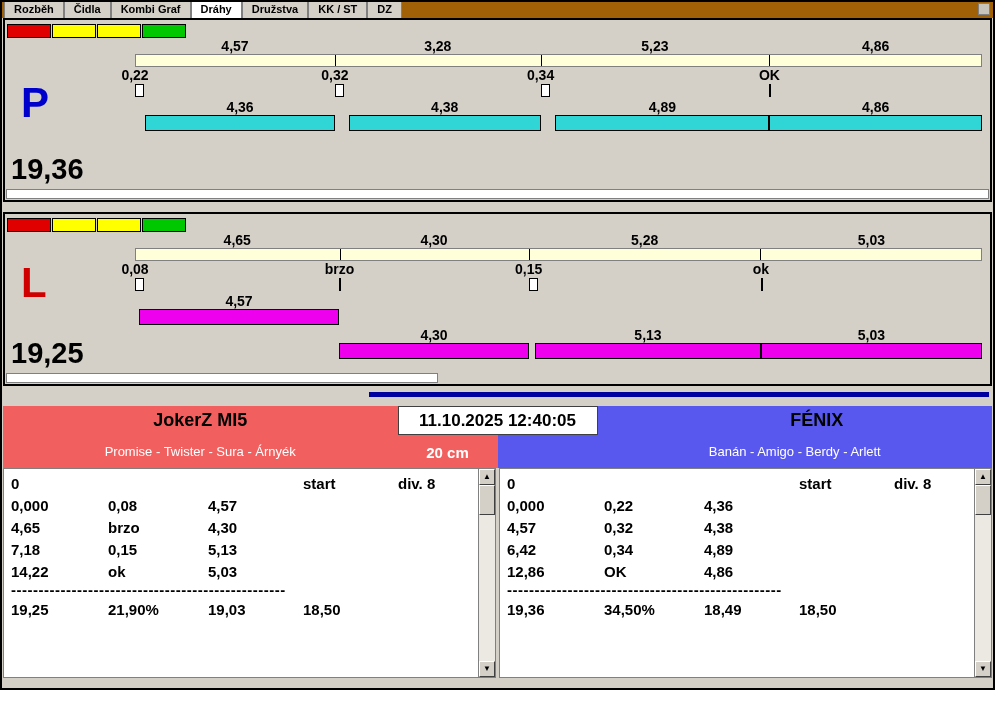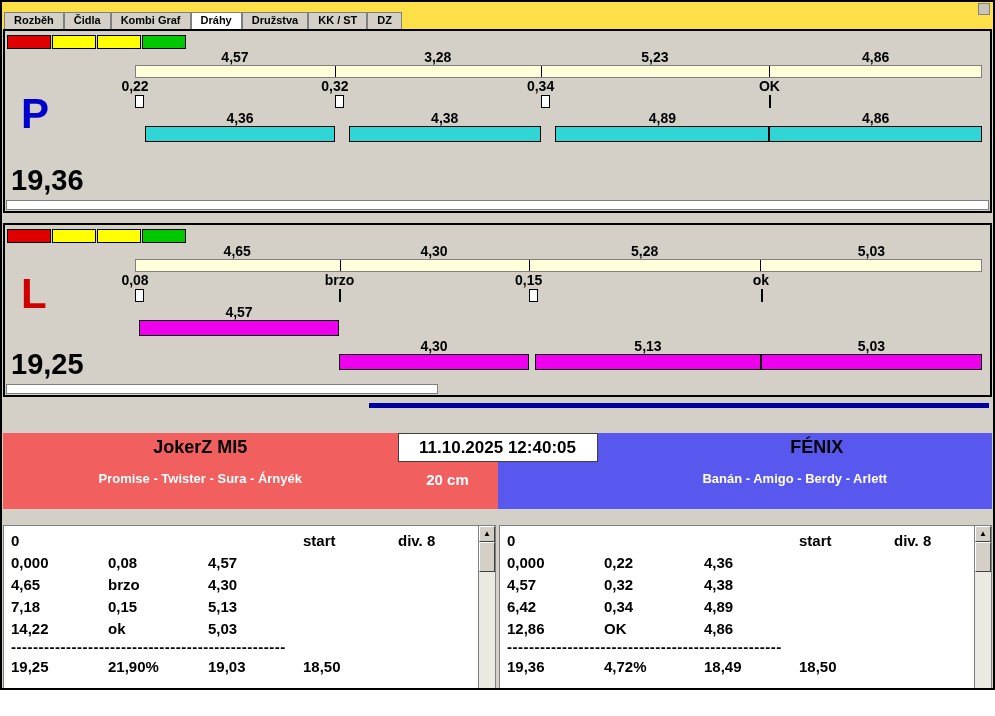--- a/index.html
+++ b/index.html
@@ -18,11 +18,11 @@
   }
   
   .tabbar {
-    height: 27px;
+    height: 16px;
     display: flex;
     align-items: flex-end;
     overflow: hidden;
-    background: #fde047;
+    background: #a16207;
     padding-left: 2px;
   }
   .tab {

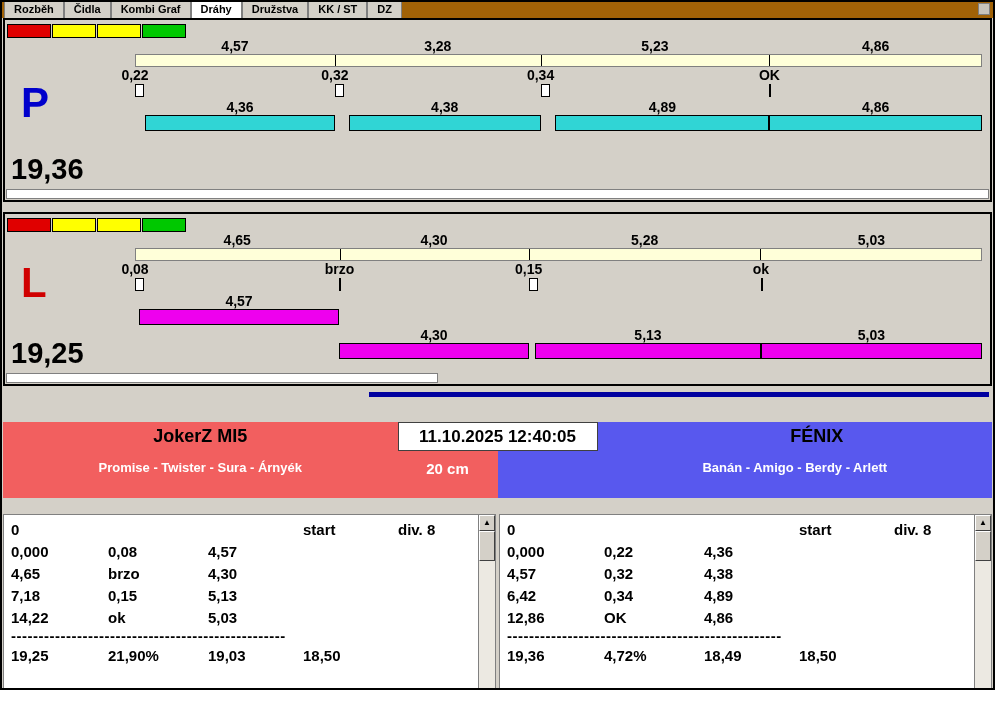--- a/index.html
+++ b/index.html
@@ -102,7 +102,7 @@
     height: 5px; background: #0000a0;
   }
   
-  .teams-header { position: relative; height: 76px; margin: 16px 1px; }
+  .teams-header { position: relative; height: 62px; margin: 0 1px; }
   .half { position: absolute; top: 0; bottom: 0; width: 50%; }
   .left-half { left: 0; }
   .right-half { left: 50%; }

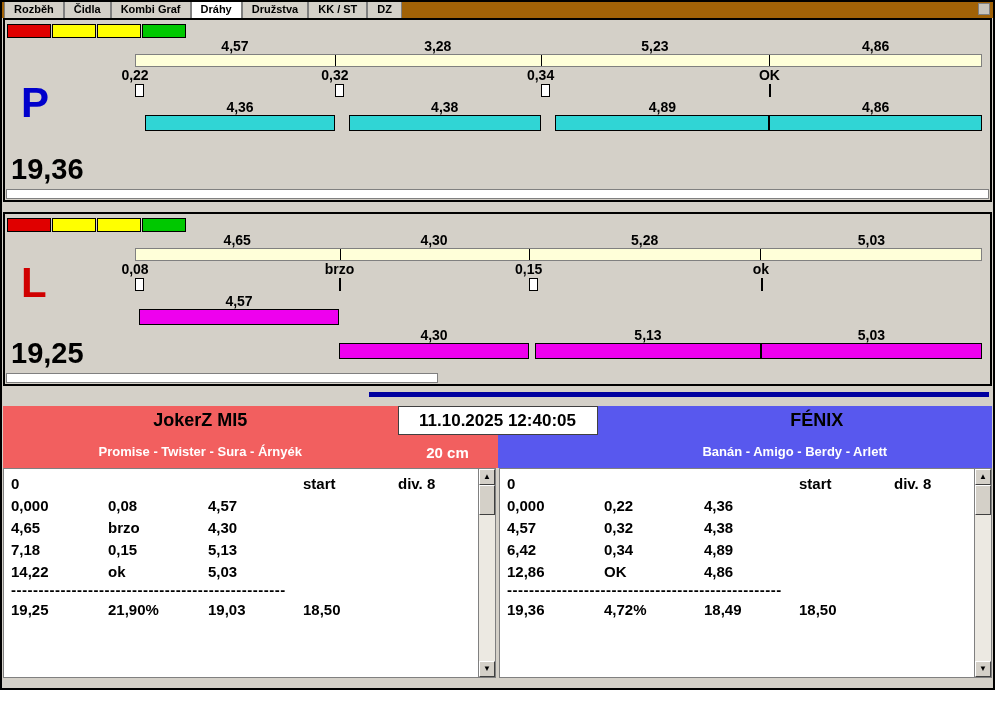--- a/index.html
+++ b/index.html
@@ -122,7 +122,7 @@
   .right-name { left: calc(50% + 100px); width: calc(50% - 100px); padding-left: 44px; }
   .team-dogs {
     position: absolute; top: 38px;
-    font-size: 13px; font-weight: bold; color: #fff; text-align: center;
+    font-size: 13px; font-weight: normal; color: #fff; text-align: center;
     white-space: nowrap;
   }
   .left-dogs { left: 0; width: calc(50% - 100px); }

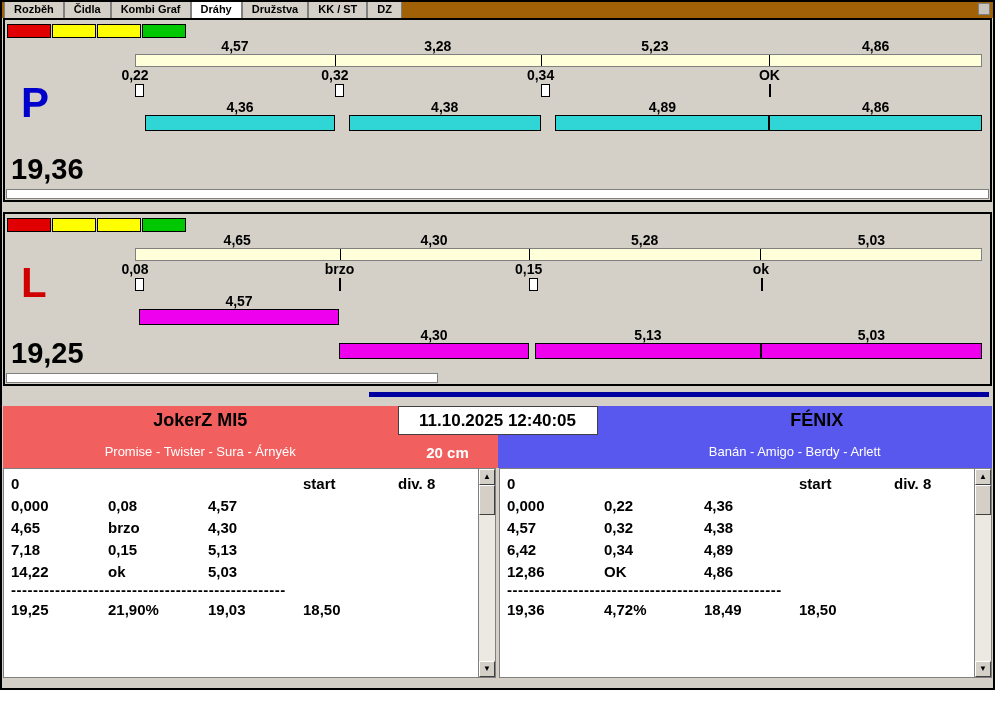--- a/index.html
+++ b/index.html
@@ -379,7 +379,7 @@
           <div class="tcell"></div>
           <div class="tcell"></div>
           <div class="tcell">19,36</div>
-          <div class="tcell">4,72%</div>
+          <div class="tcell">34,50%</div>
           <div class="tcell">18,49</div>
           <div class="tcell">18,50</div>
           <div class="tcell"></div>

